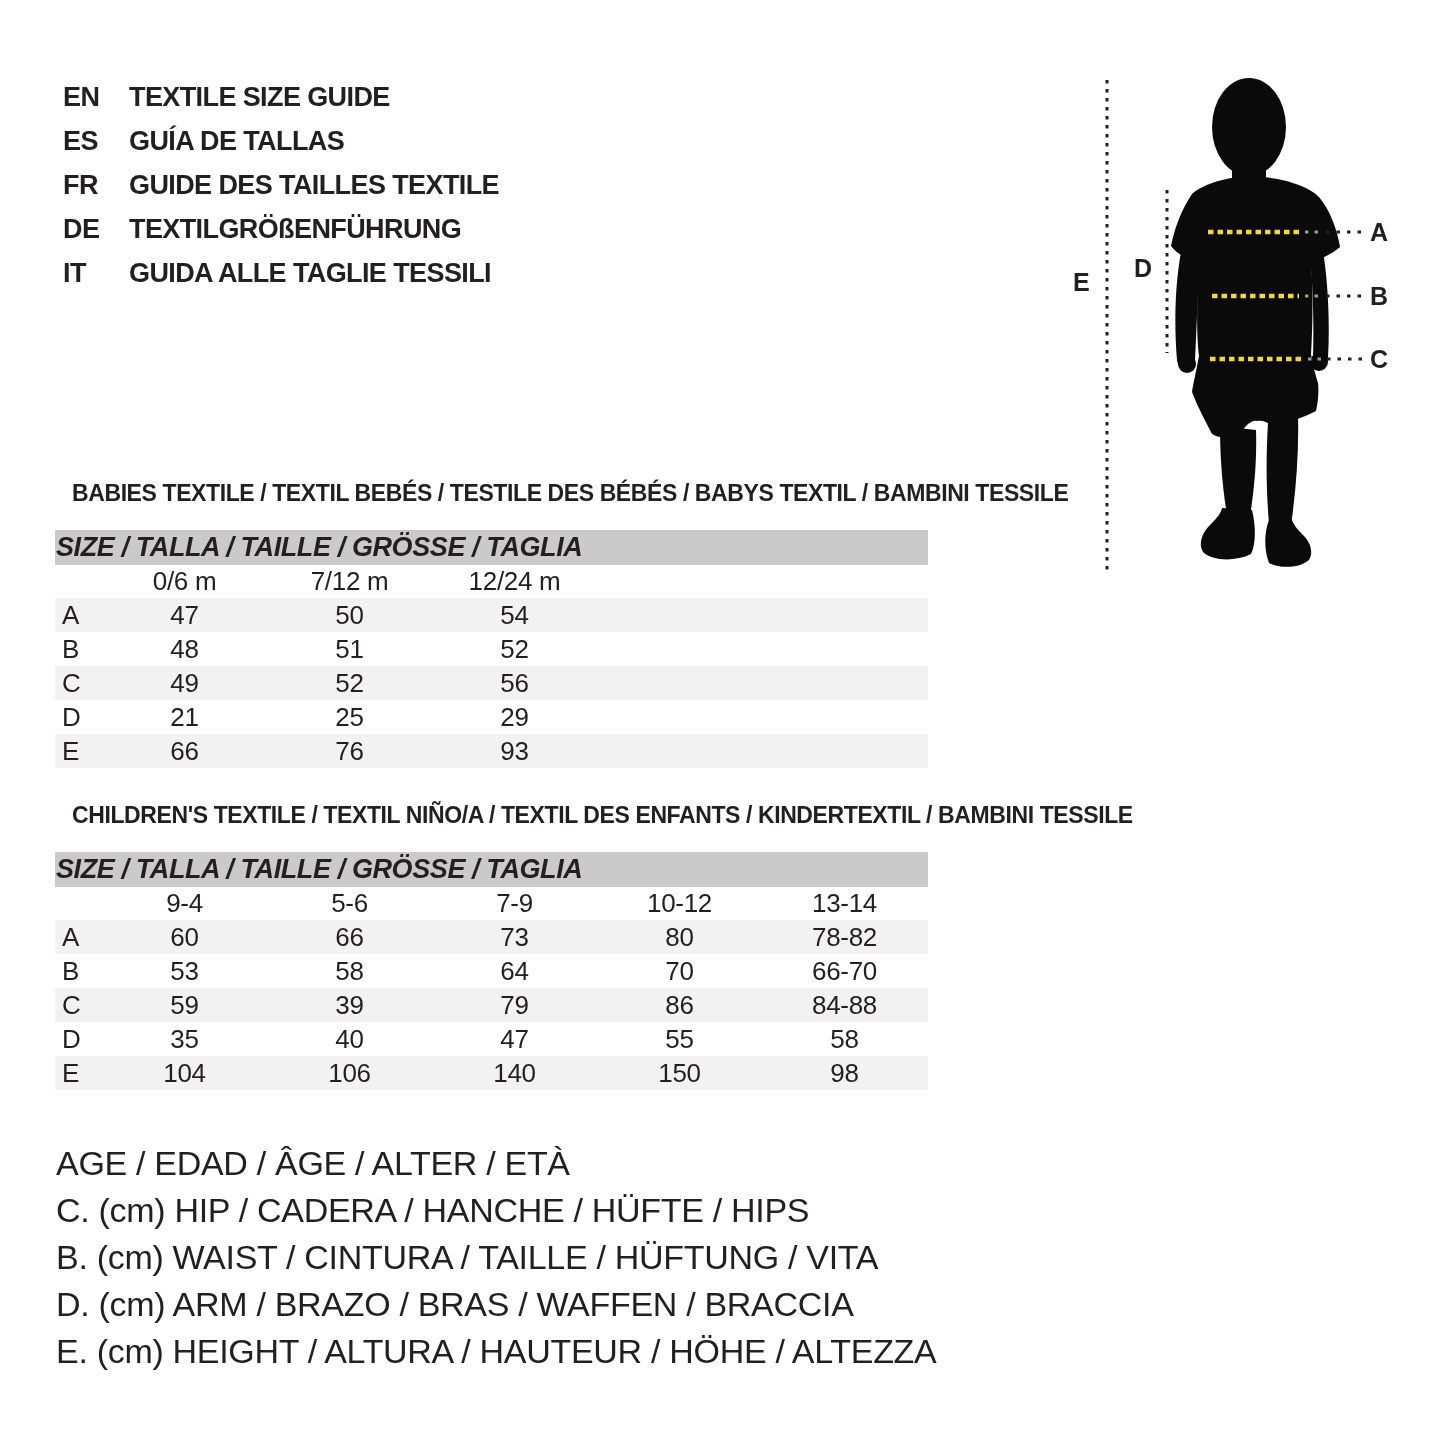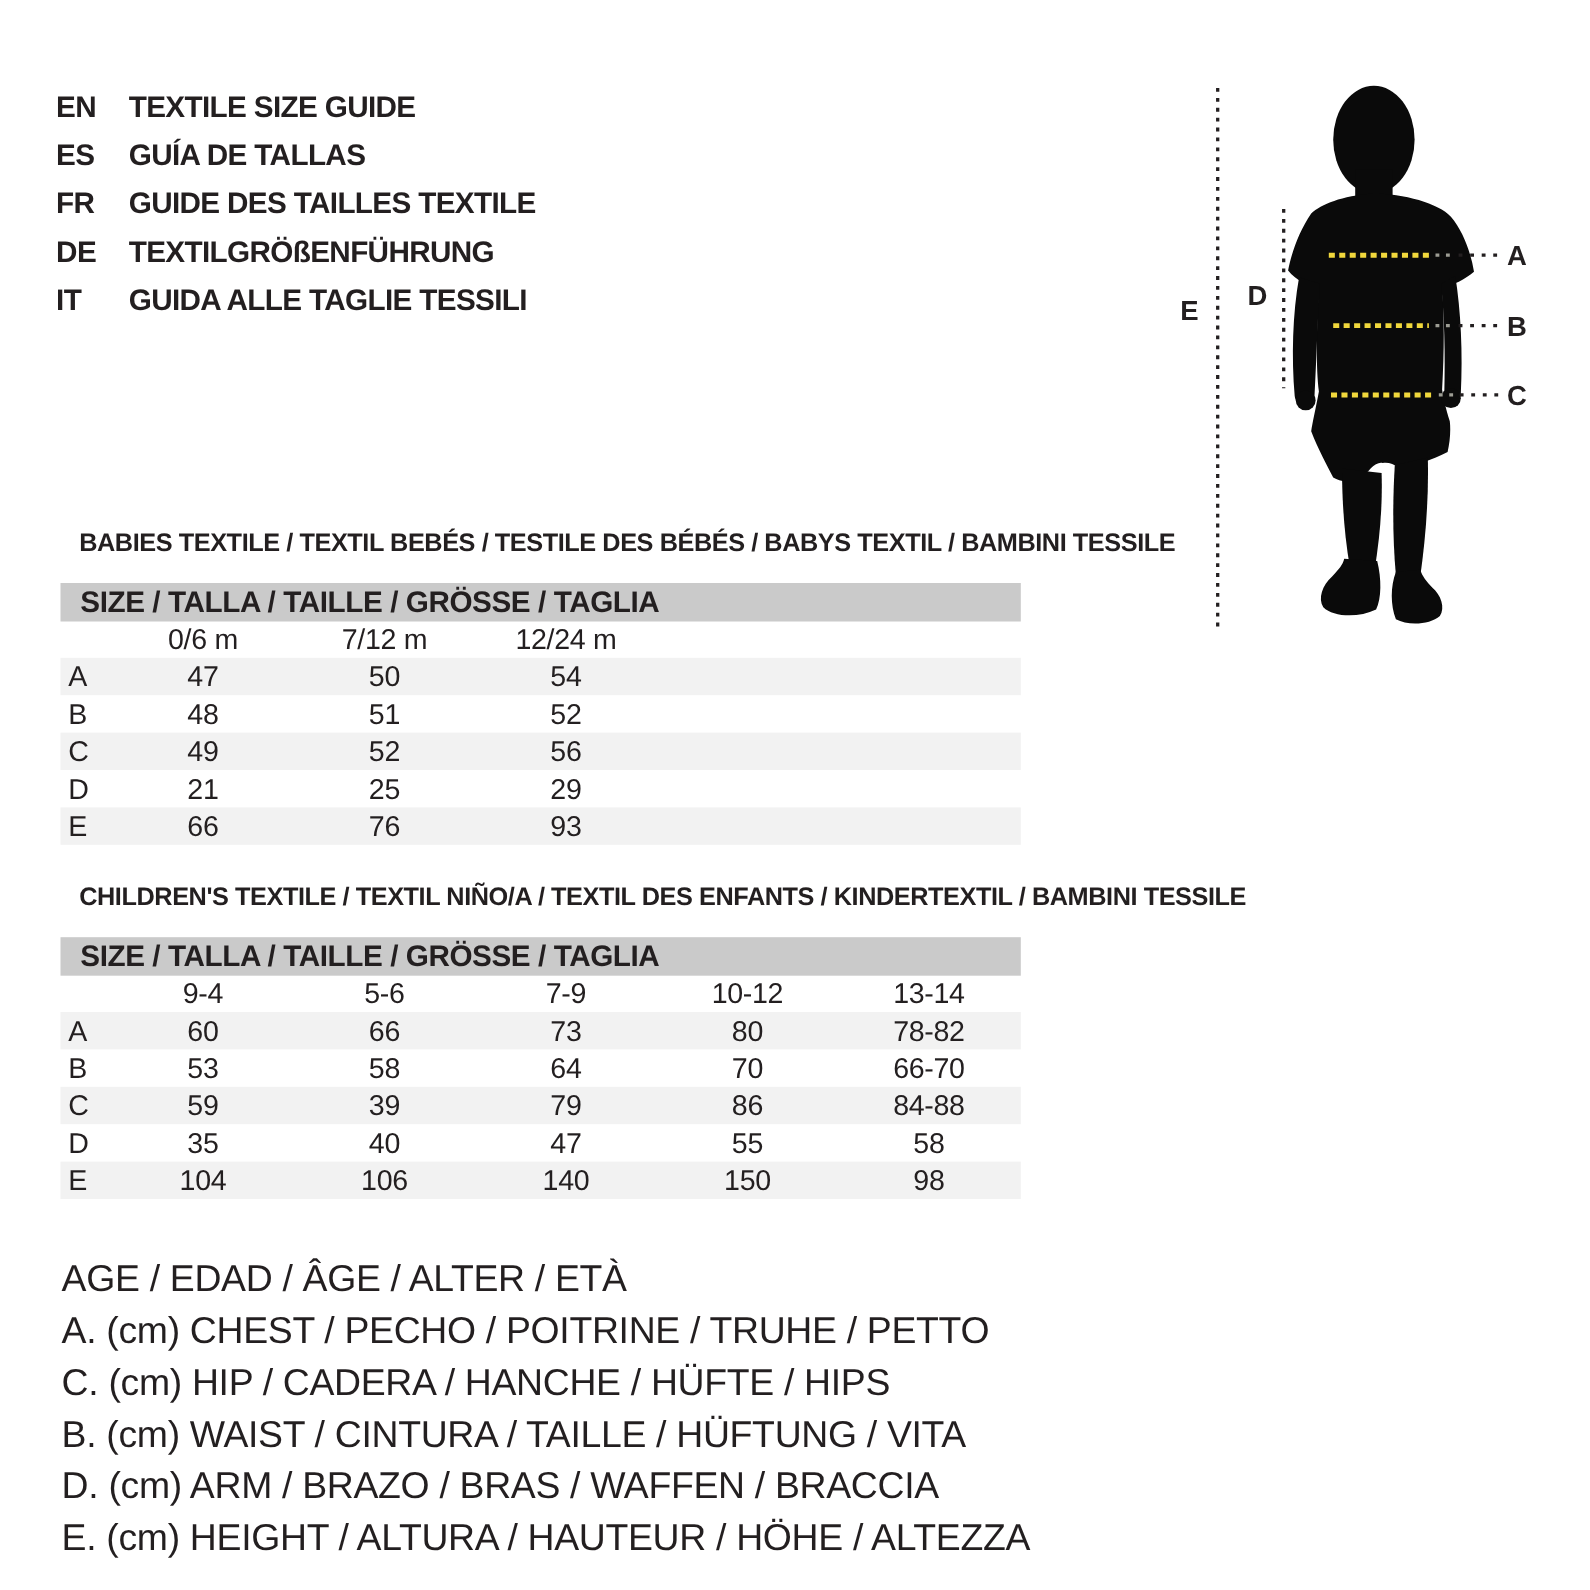--- a/index.html
+++ b/index.html
@@ -11,7 +11,7 @@
   .page{position:absolute;inset:0;}
 
   
-  .lang-list{position:absolute;left:51px;top:75px;}
+  .lang-list{position:absolute;left:63px;top:75px;}
   .lang-row{display:flex;align-items:center;height:44px;
     font-size:27px;font-weight:700;letter-spacing:-0.6px;white-space:nowrap;}
   .lang-code{flex:0 0 66px;}

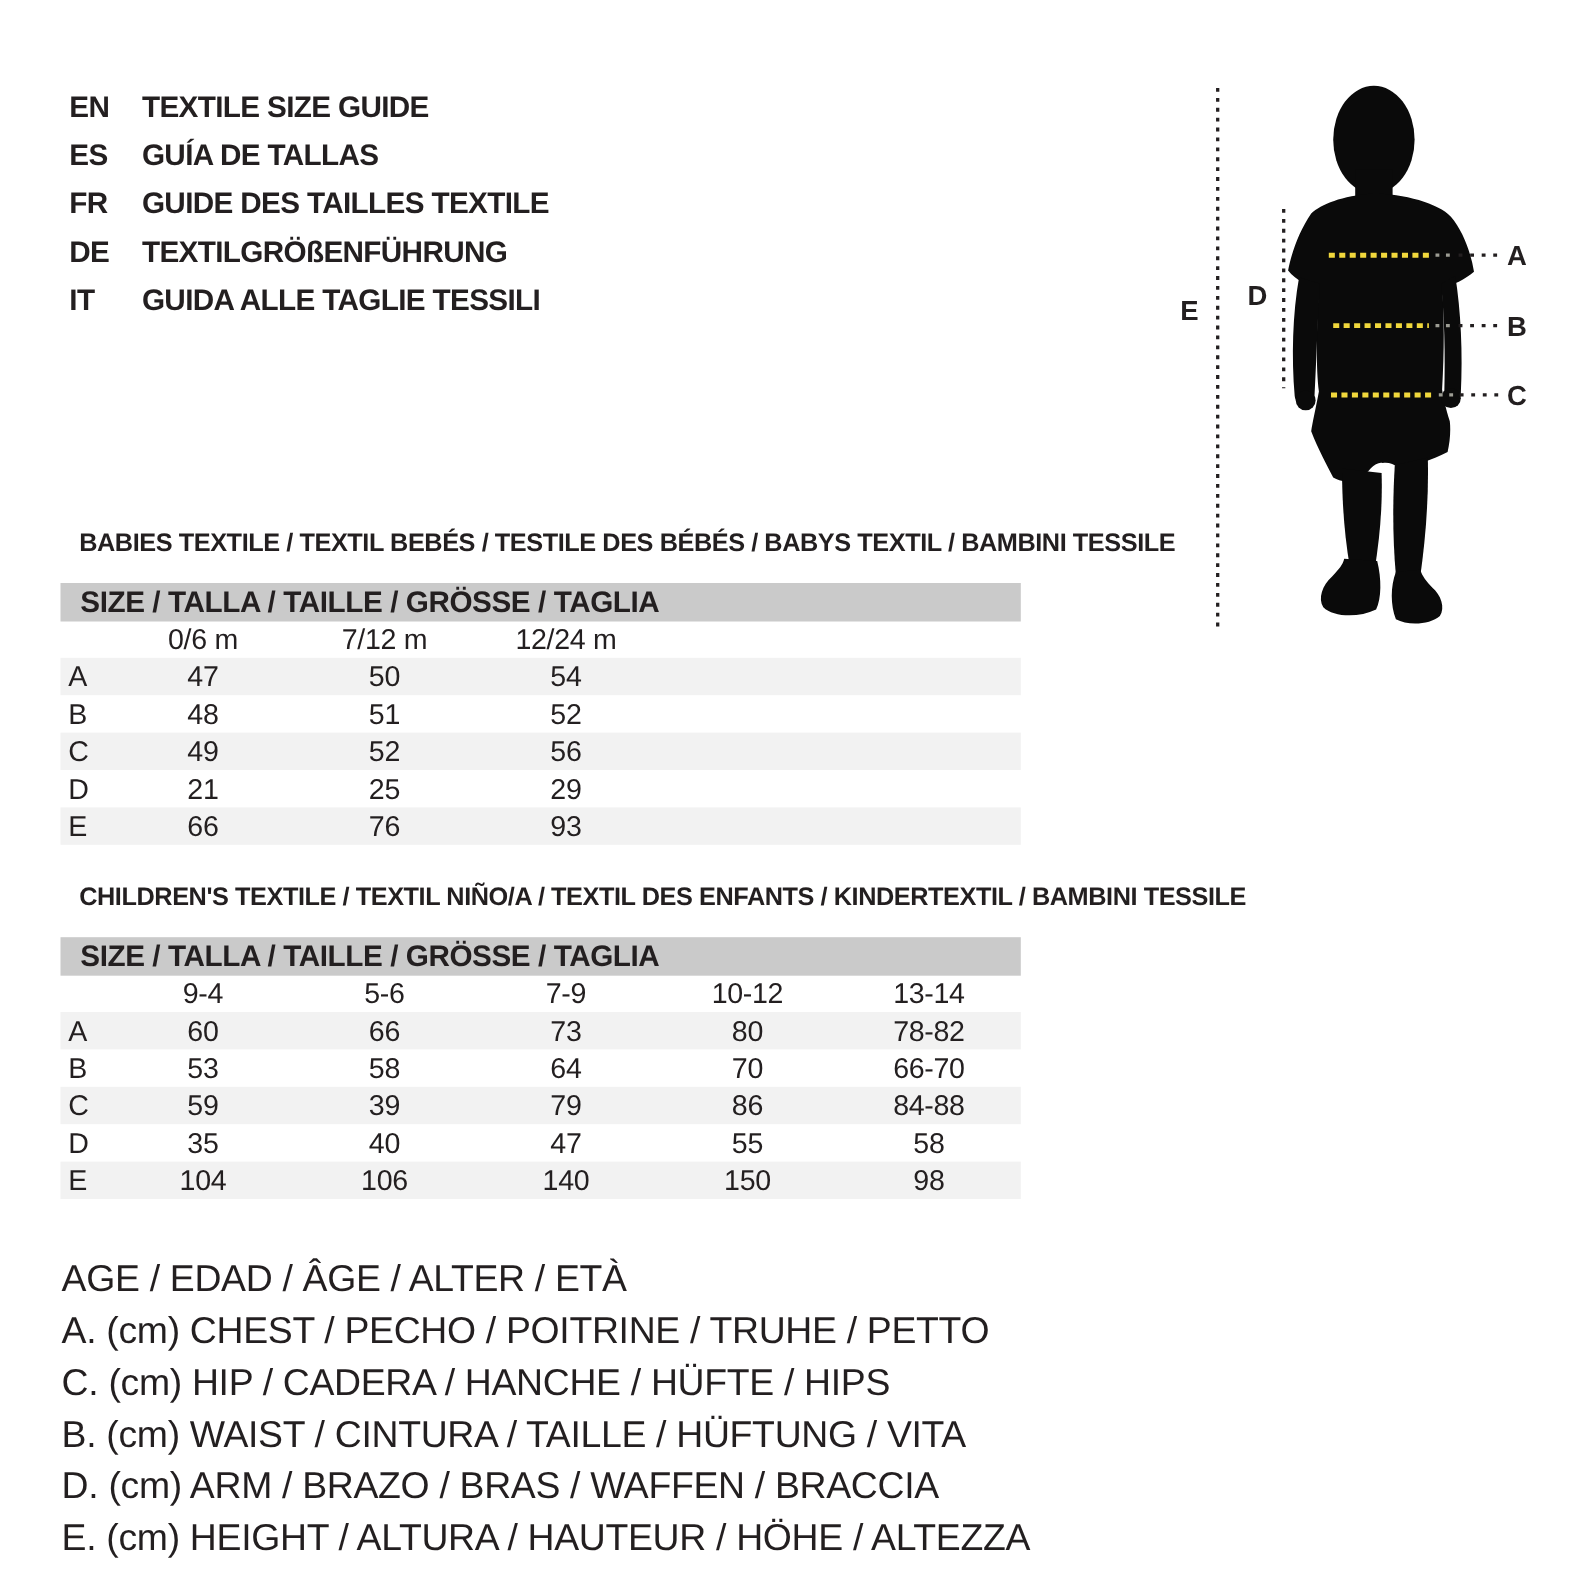--- a/index.html
+++ b/index.html
@@ -27,7 +27,7 @@
   .babies-table{top:530px;}
   .children-table{top:852px;}
   .size-bar{height:35px;background:#cacaca;display:flex;align-items:center;
-    padding-left:18px;font-size:27px;font-weight:700;letter-spacing:-0.4px;}
+    padding-left:1px;font-size:27px;font-weight:700;letter-spacing:-0.4px;font-style:italic;}
   .trow{display:flex;align-items:center;height:34px;font-size:26px;letter-spacing:-0.3px;}
   .trow.head{height:33px;}
   .trow.striped{background:#f2f2f2;}

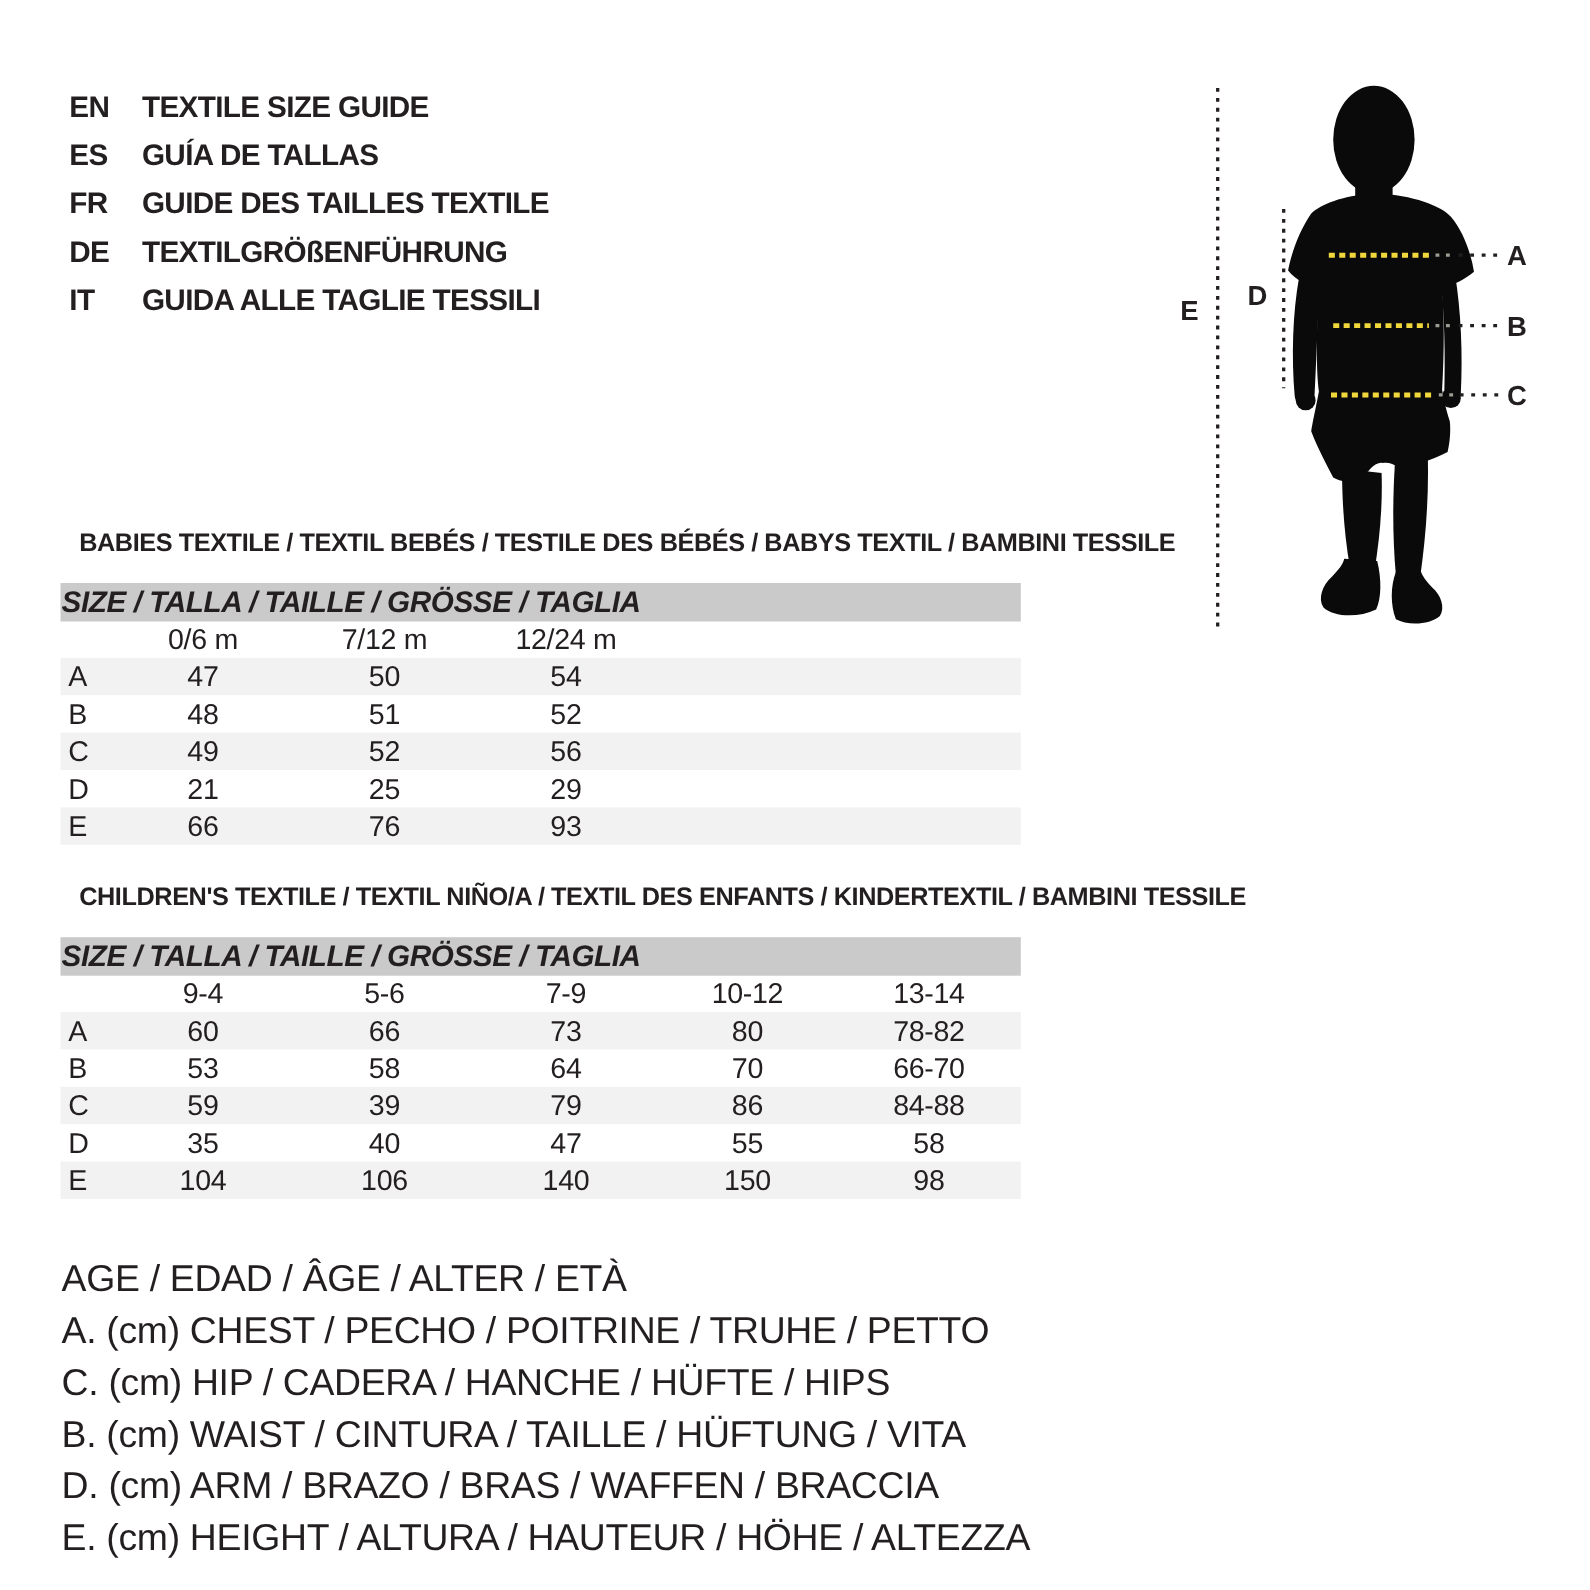--- a/index.html
+++ b/index.html
@@ -251,7 +251,6 @@
 
   <div class="legend">
     <div class="legend-line">AGE / EDAD / ÂGE / ALTER / ETÀ</div>
-    <div class="legend-line">A. (cm) CHEST / PECHO / POITRINE / TRUHE / PETTO</div>
     <div class="legend-line">C. (cm) HIP / CADERA / HANCHE / HÜFTE / HIPS</div>
     <div class="legend-line">B. (cm) WAIST / CINTURA / TAILLE / HÜFTUNG / VITA</div>
     <div class="legend-line">D. (cm) ARM / BRAZO / BRAS / WAFFEN / BRACCIA</div>

